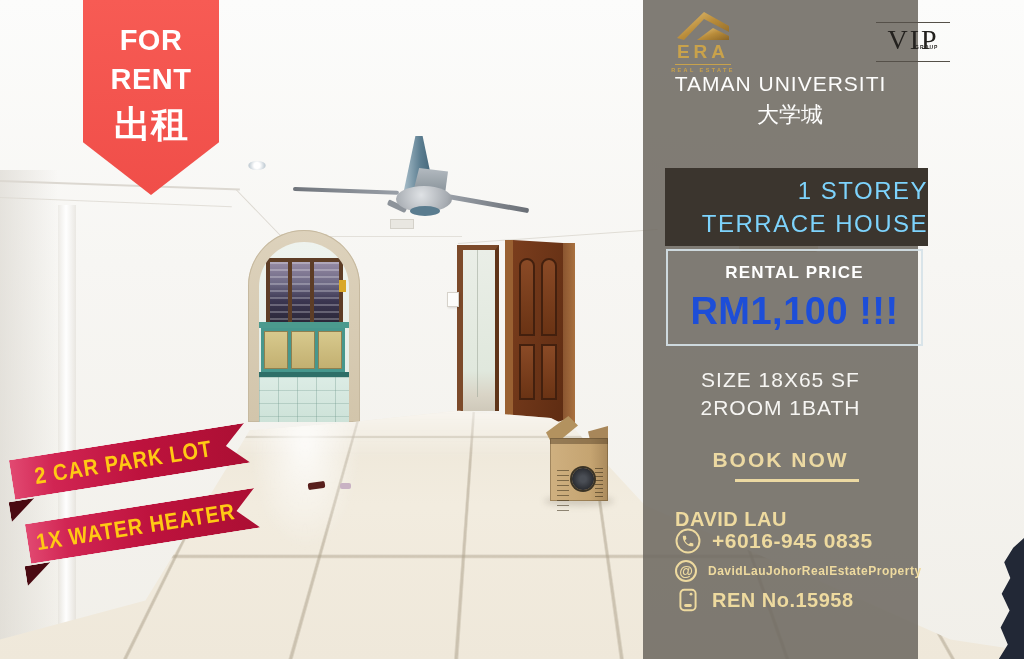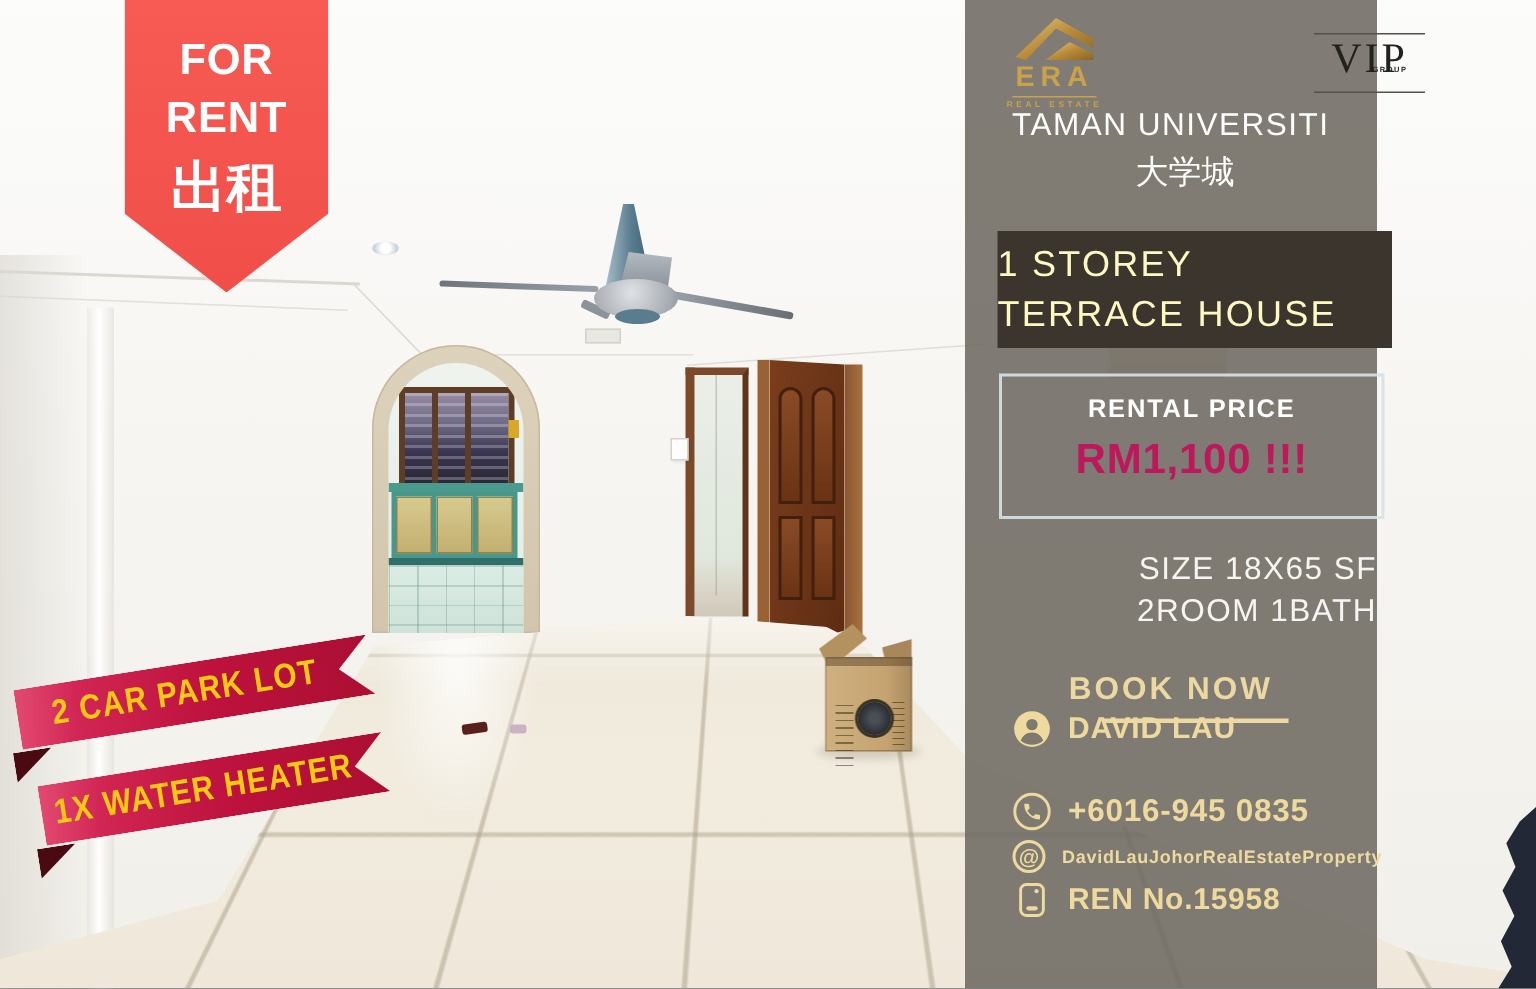--- a/index.html
+++ b/index.html
@@ -169,8 +169,8 @@
   .loc{left:0;top:72px;width:100%;text-align:center;color:#fdfdfc;}
   .loc .l1{font-size:21px;letter-spacing:1px;}
   .loc .l2{font-size:22px;margin-top:4px;padding-left:19px;}
-  .typebox{left:22px;top:154px;width:263px;height:78px;background:#3b352e;
-     text-align:left;color:#fef9c3;padding-top:6px;box-sizing:border-box;}
+  .typebox{left:22px;top:168px;width:263px;height:78px;background:#3b352e;
+     text-align:right;color:#7dd3fc;padding-top:6px;box-sizing:border-box;}
   .typebox div{font-size:24px;letter-spacing:1.5px;line-height:33px;}
   .pricebox{left:23px;top:249px;width:257px;height:97px;
      border:2px solid rgba(214,226,232,.92);text-align:center;box-sizing:border-box;}

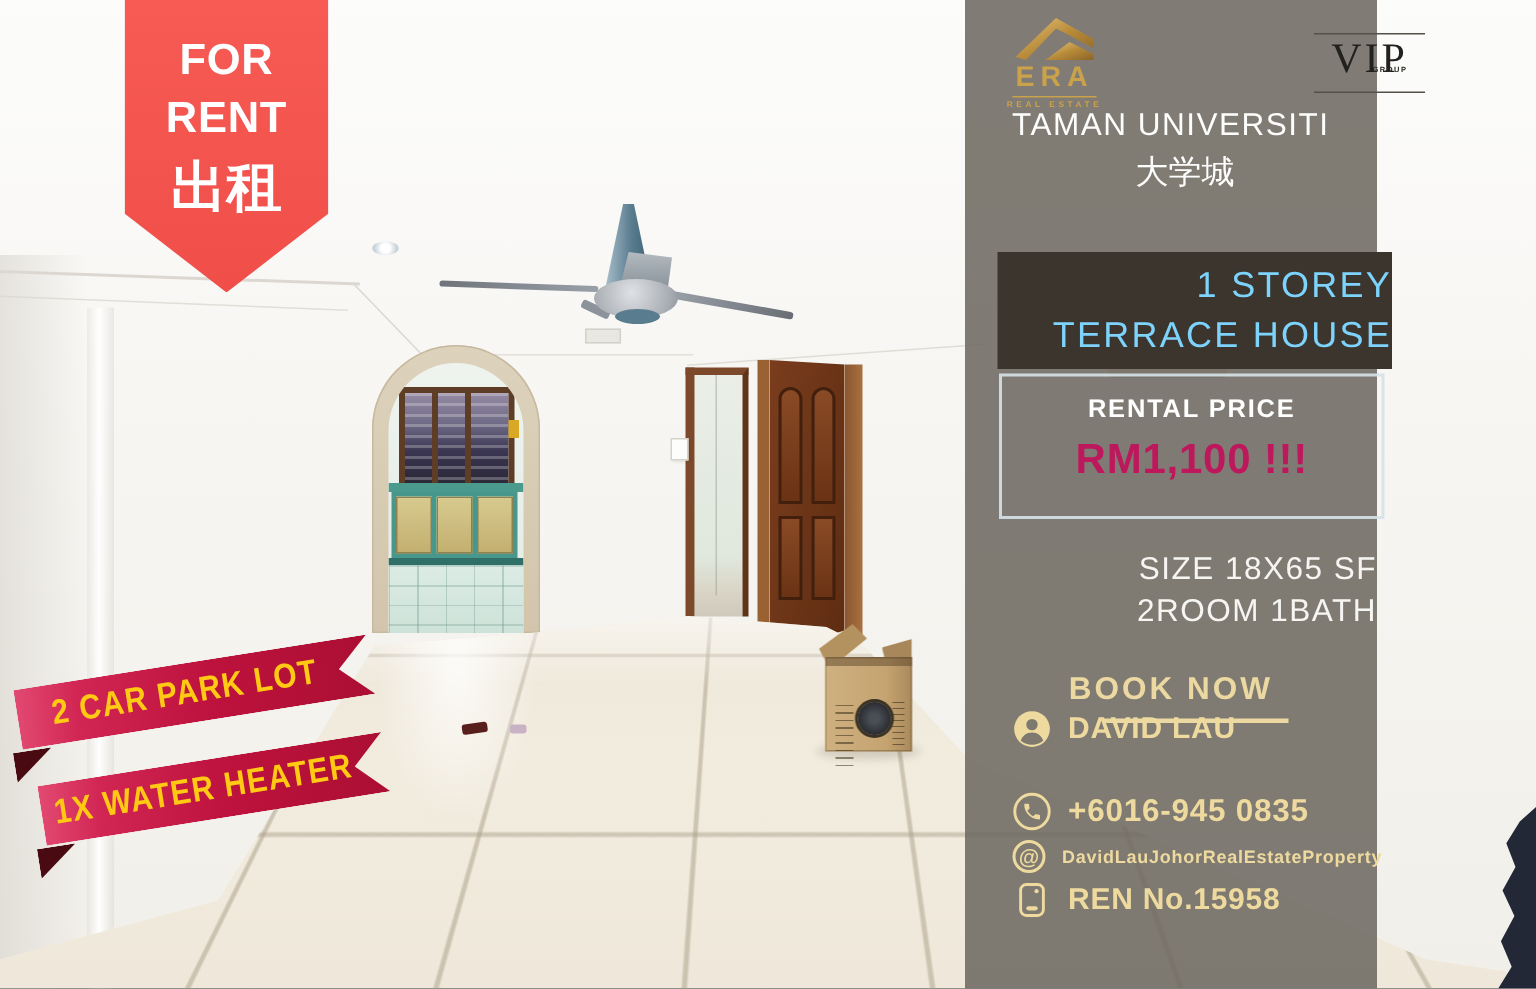--- a/index.html
+++ b/index.html
@@ -175,7 +175,7 @@
   .pricebox{left:23px;top:249px;width:257px;height:97px;
      border:2px solid rgba(214,226,232,.92);text-align:center;box-sizing:border-box;}
   .price-label{margin-top:12px;font-size:17px;font-weight:700;letter-spacing:1.2px;color:#ffffff;}
-  .price-value{margin-top:7px;font-size:28px;font-weight:700;letter-spacing:.5px;color:#be185d;}
+  .price-value{margin-top:7px;font-size:38px;font-weight:700;letter-spacing:.5px;color:#1d4ed8;}
   .sizeblock{left:0;top:366px;width:100%;text-align:right;color:#f6f5f2;}
   .sizeblock div{font-size:21px;letter-spacing:1px;line-height:28px;}
   .cta{left:0;top:448px;width:100%;text-align:center;color:#ecd9a2;

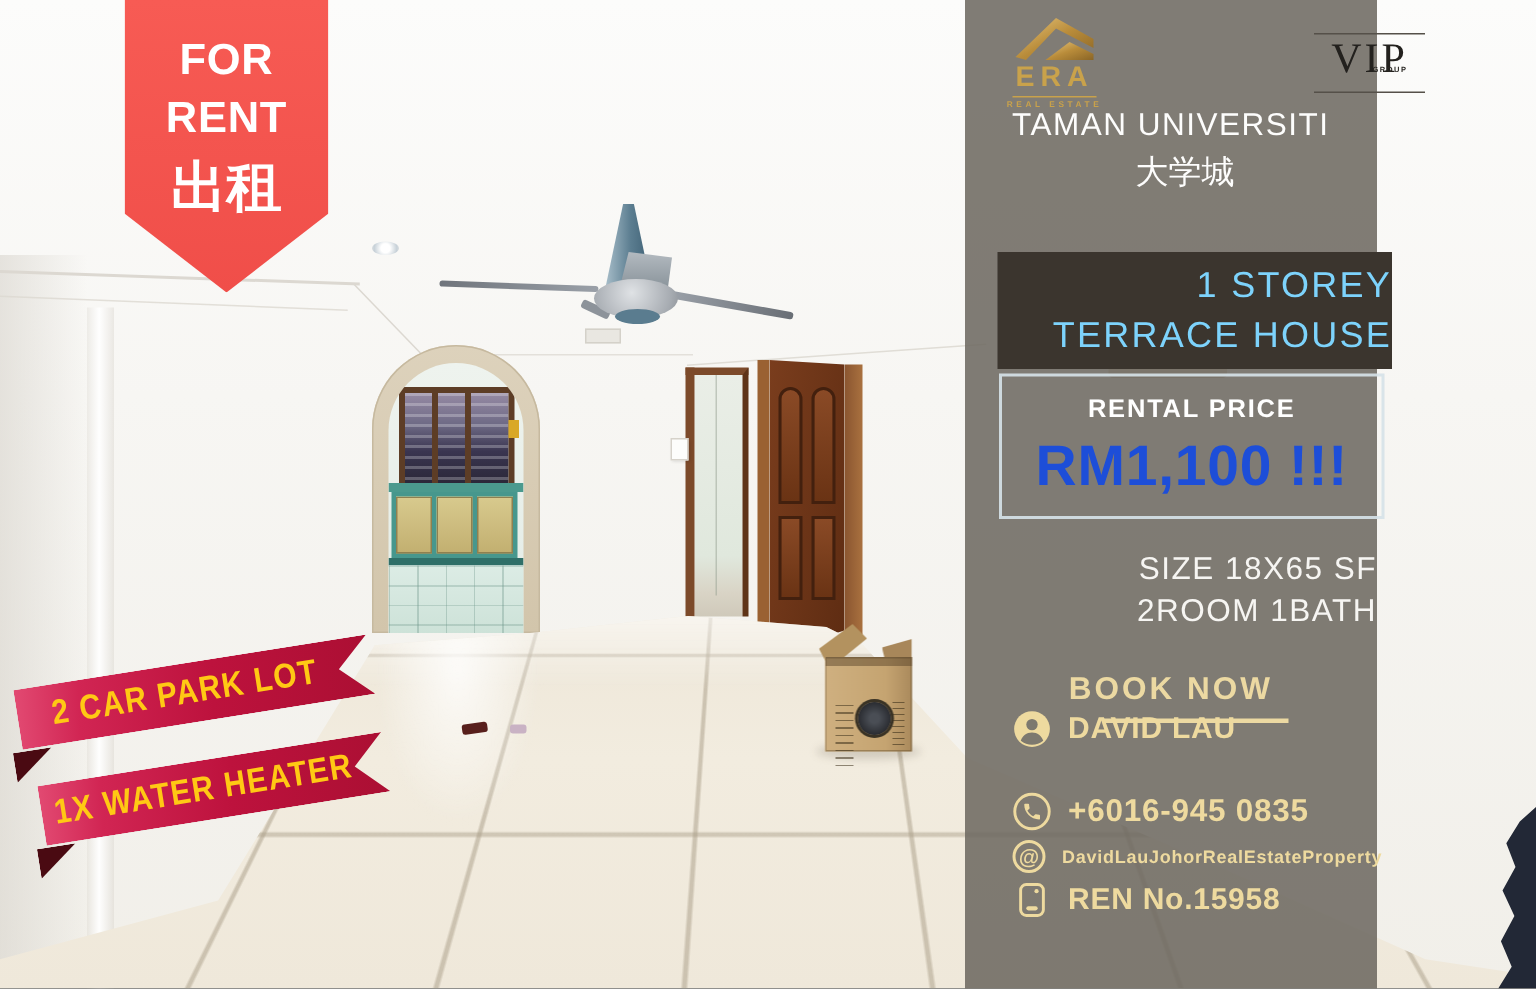--- a/index.html
+++ b/index.html
@@ -176,7 +176,7 @@
      border:2px solid rgba(214,226,232,.92);text-align:center;box-sizing:border-box;}
   .price-label{margin-top:12px;font-size:17px;font-weight:700;letter-spacing:1.2px;color:#ffffff;}
   .price-value{margin-top:7px;font-size:38px;font-weight:700;letter-spacing:.5px;color:#1d4ed8;}
-  .sizeblock{left:0;top:366px;width:100%;text-align:right;color:#f6f5f2;}
+  .sizeblock{left:0;top:366px;width:100%;text-align:center;color:#f6f5f2;}
   .sizeblock div{font-size:21px;letter-spacing:1px;line-height:28px;}
   .cta{left:0;top:448px;width:100%;text-align:center;color:#ecd9a2;
      font-size:21px;font-weight:700;letter-spacing:2px;}

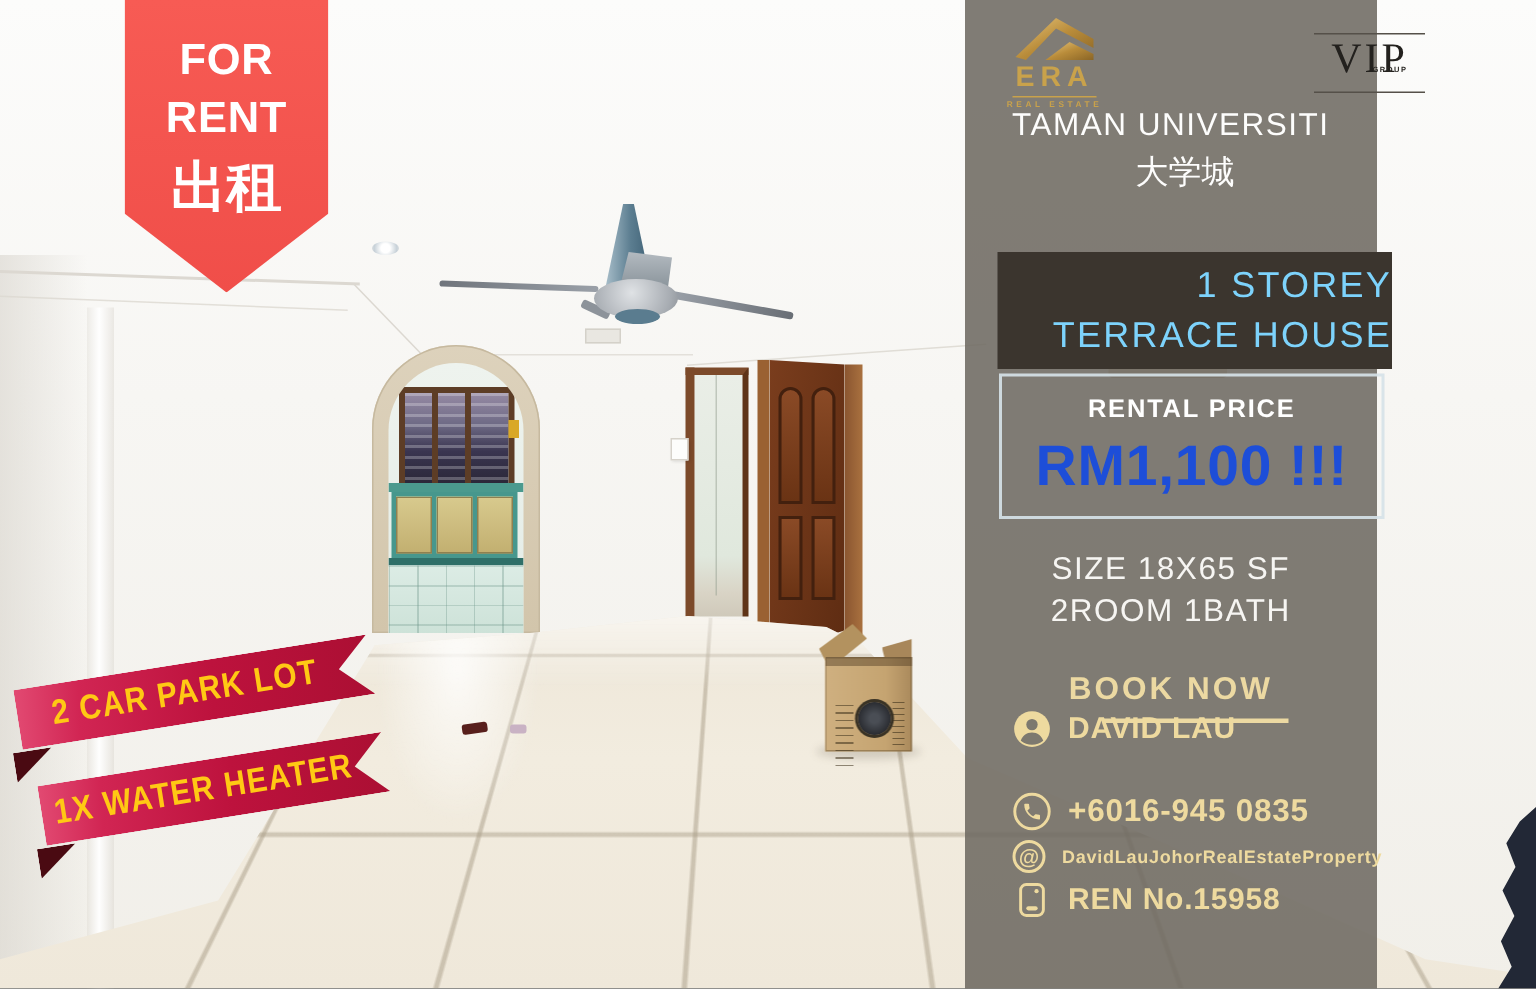--- a/index.html
+++ b/index.html
@@ -183,7 +183,7 @@
   .cta-line{left:92px;top:479px;width:124px;height:3px;background:#ecd9a2;}
   .crow{left:32px;height:28px;display:flex;align-items:center;gap:11px;color:#eeda9f;}
   .crow .txt{font-weight:700;letter-spacing:.5px;white-space:nowrap;}
-  .r1{top:472px;} .r2{top:527px;} .r3{top:557px;} .r4{top:586px;}
+  .r1{top:497px;flex-direction:column;} .r2{top:527px;} .r3{top:557px;} .r4{top:586px;}
   .r1 .txt{font-size:20px;} .r2 .txt{font-size:21px;}
   .r3 .txt{font-size:12px;} .r4 .txt{font-size:20px;}
   .at-circle{width:22px;height:22px;border:2px solid #eeda9f;border-radius:50%;

